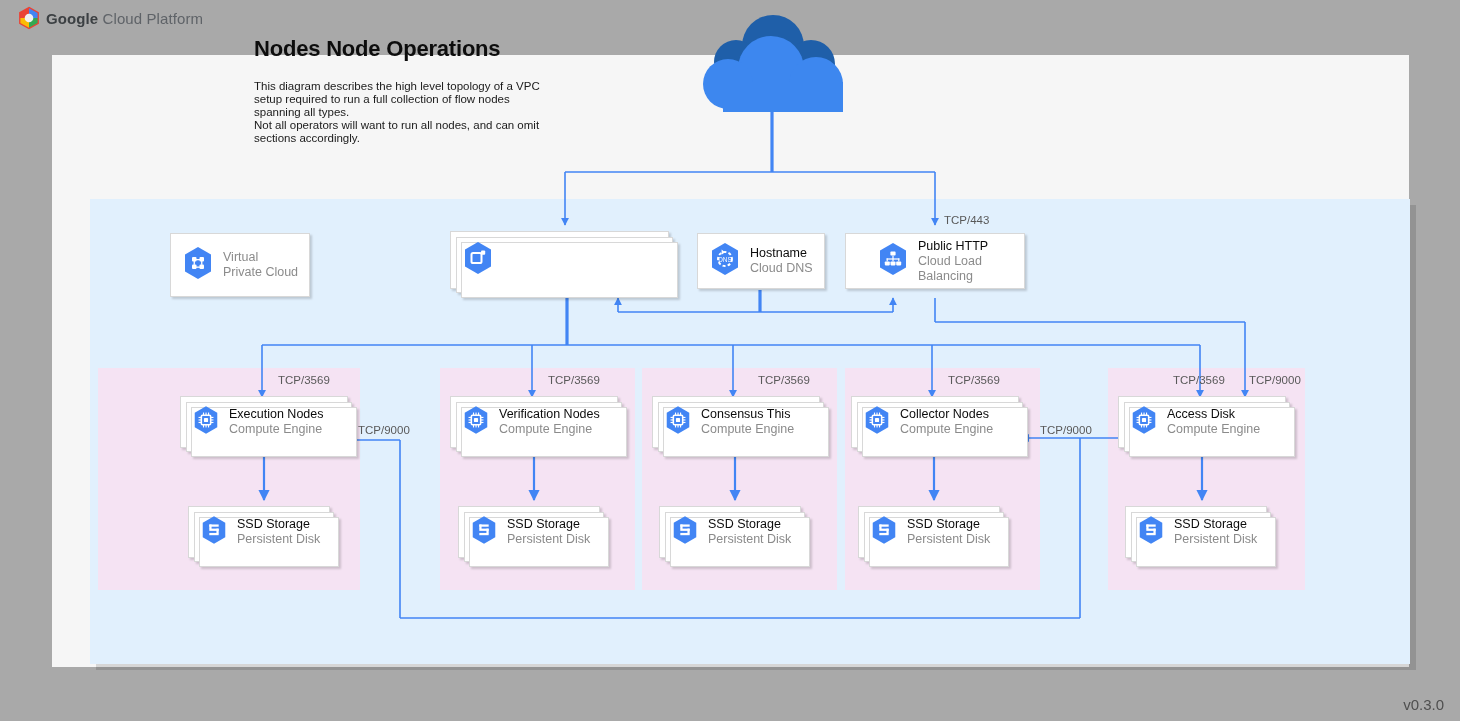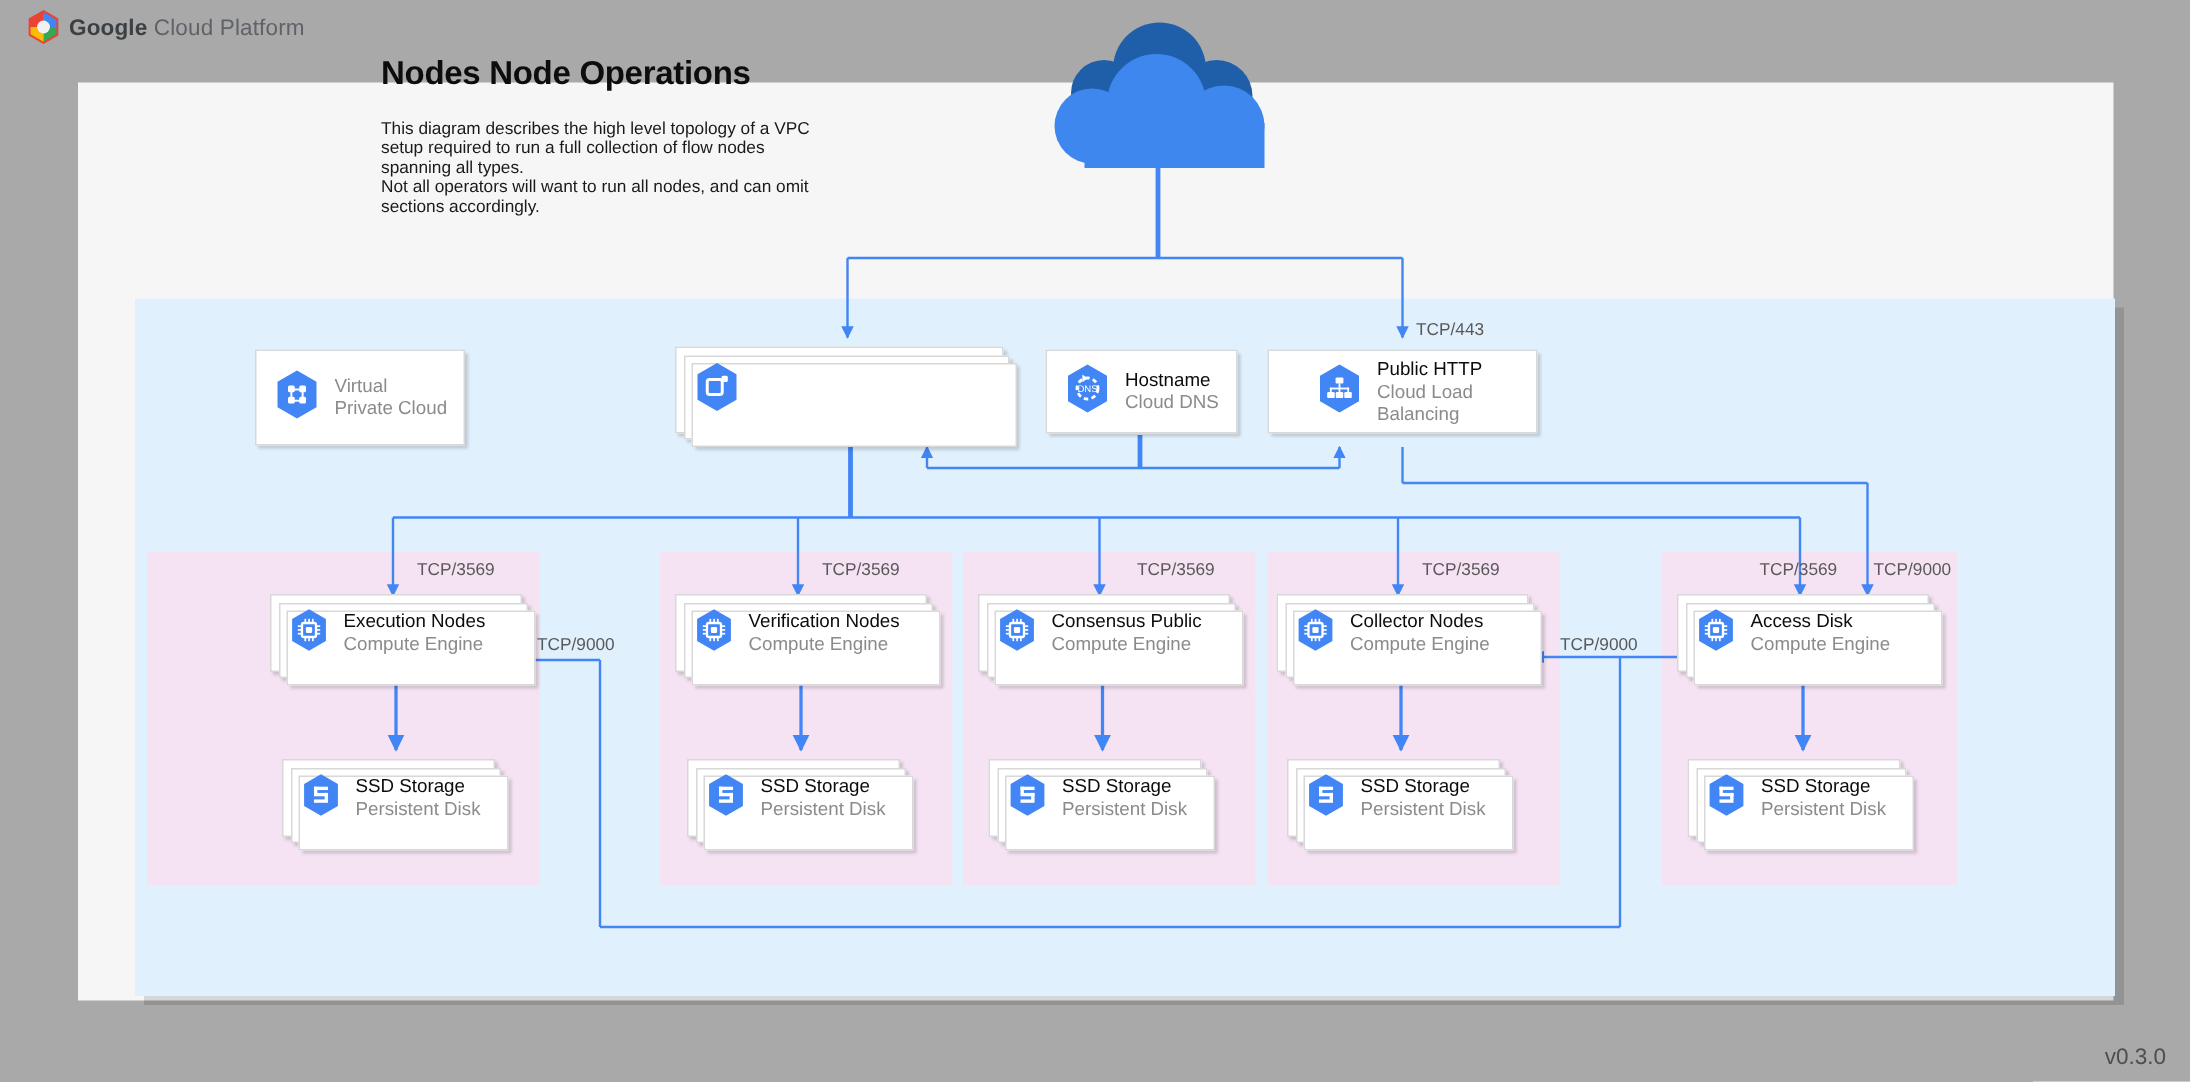--- a/index.html
+++ b/index.html
@@ -371,7 +371,7 @@
     </svg>
   </span>
   <span class="txt">
-    <span class="t1">Consensus Public</span>
+    <span class="t1">Consensus This</span>
     <span class="t2">Compute Engine</span>
   </span>
 </div>

